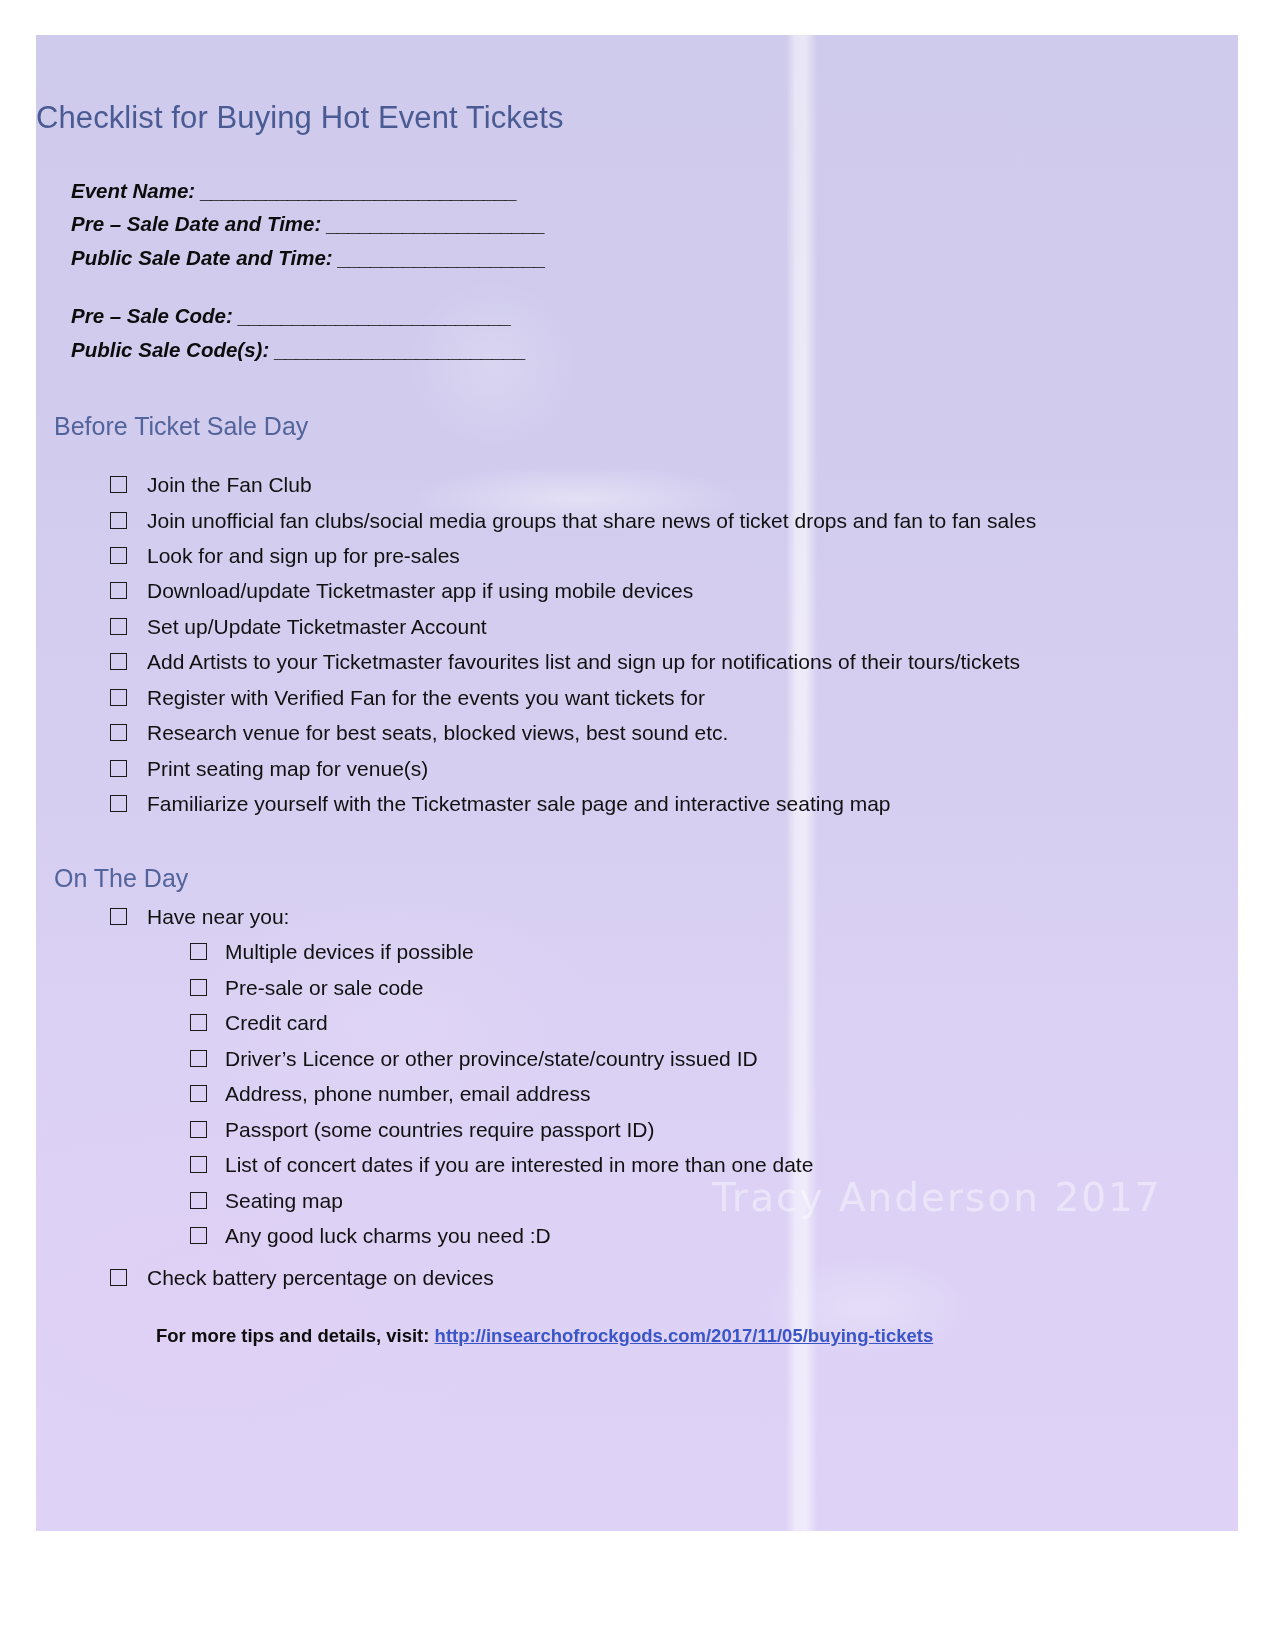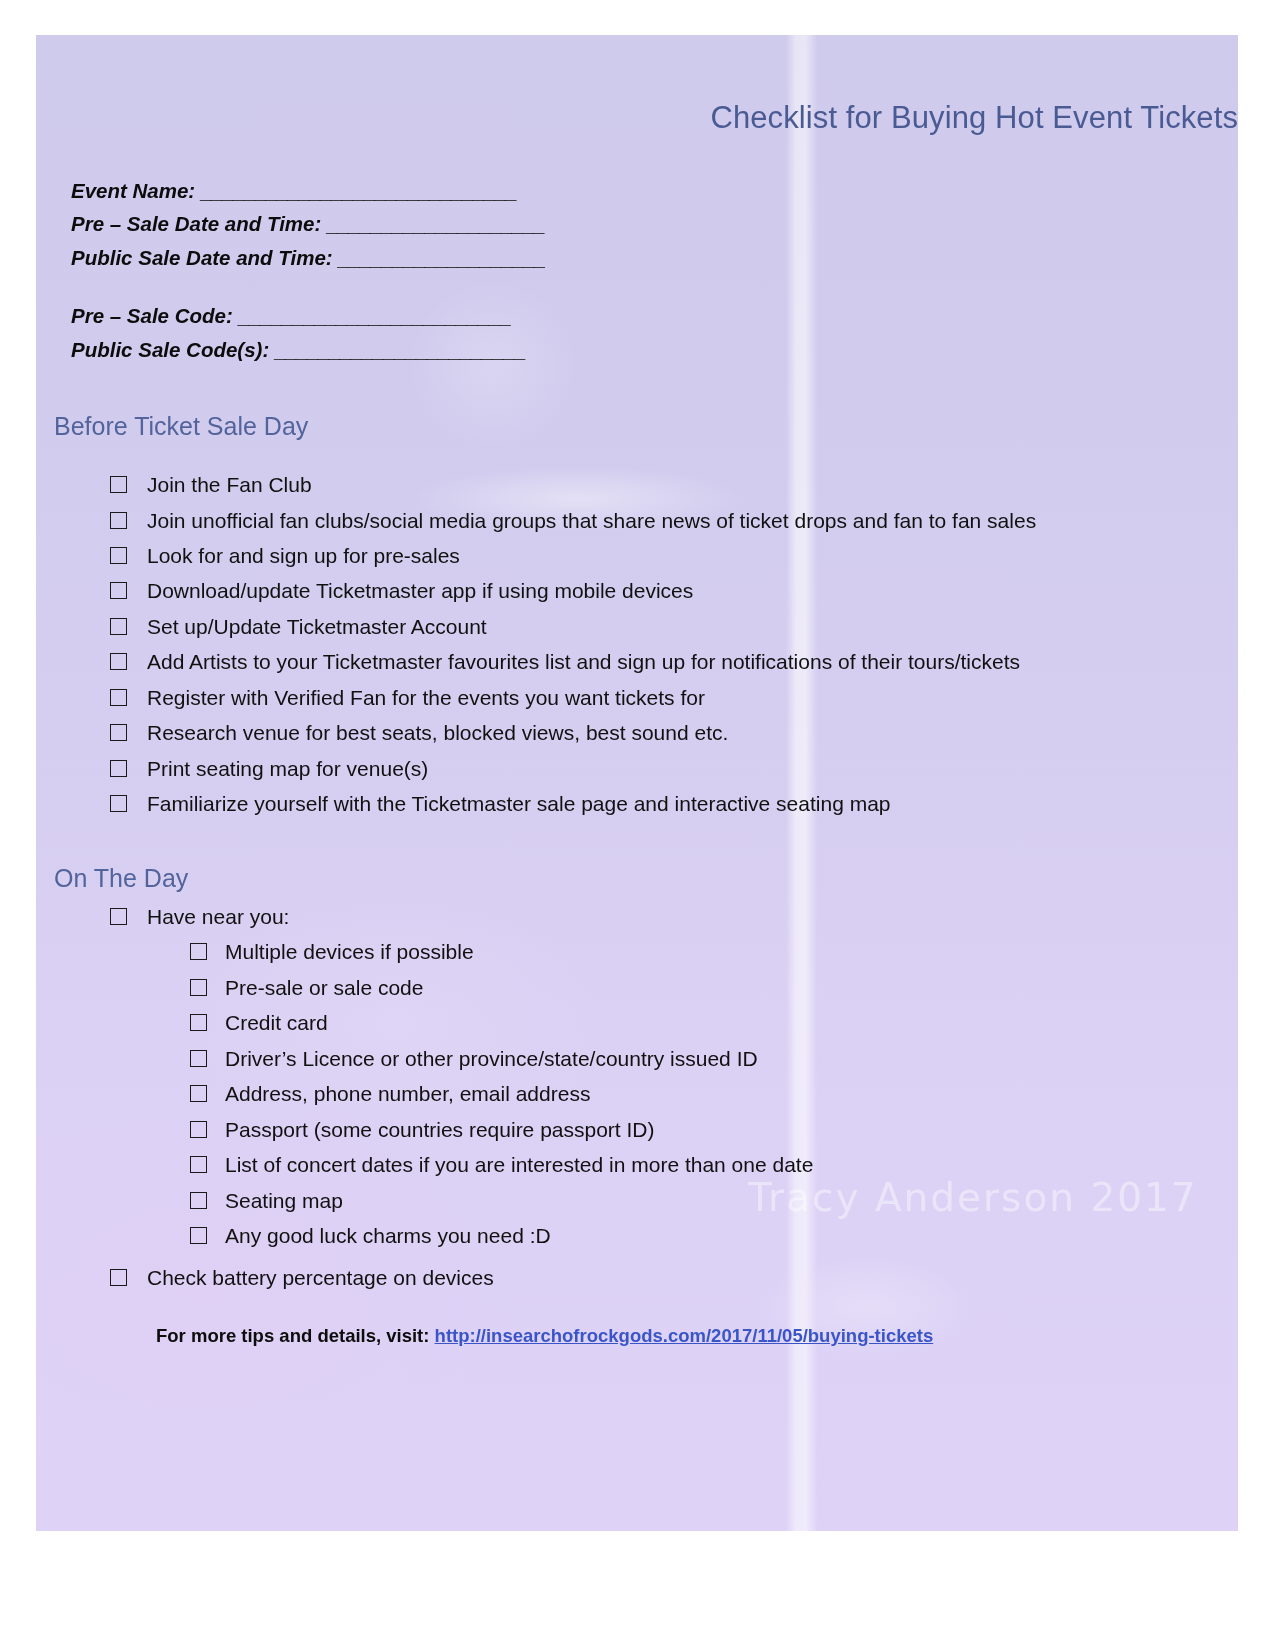--- a/index.html
+++ b/index.html
@@ -69,7 +69,7 @@
   }
 
   .doc-title {
-    text-align: right;
+    text-align: left;
     color: #4a5b94;
     font-size: 31px;
     font-weight: normal;

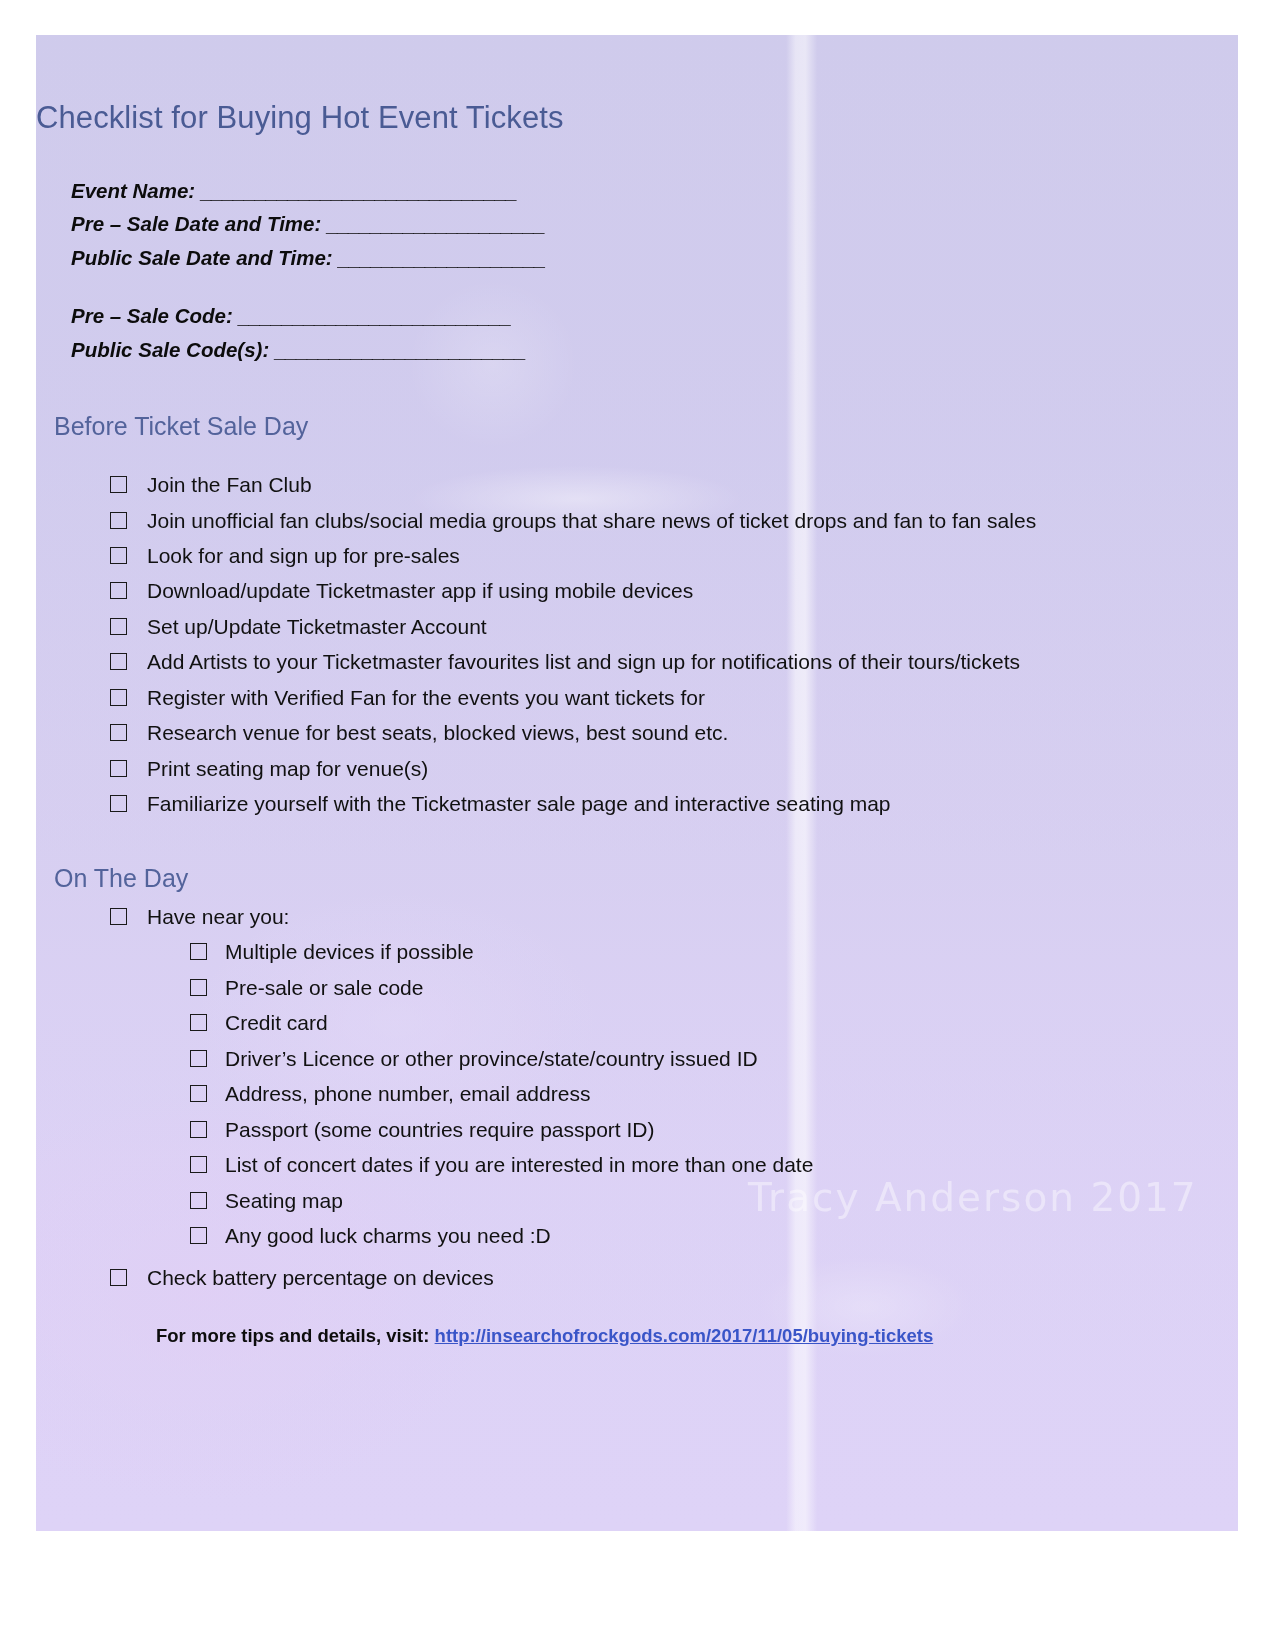--- a/index.html
+++ b/index.html
@@ -52,7 +52,7 @@
 
   #watermark {
     position: absolute;
-    left: 712px;
+    left: 676px;
     top: 1140px;
     font-size: 39px;
     letter-spacing: 2px;

